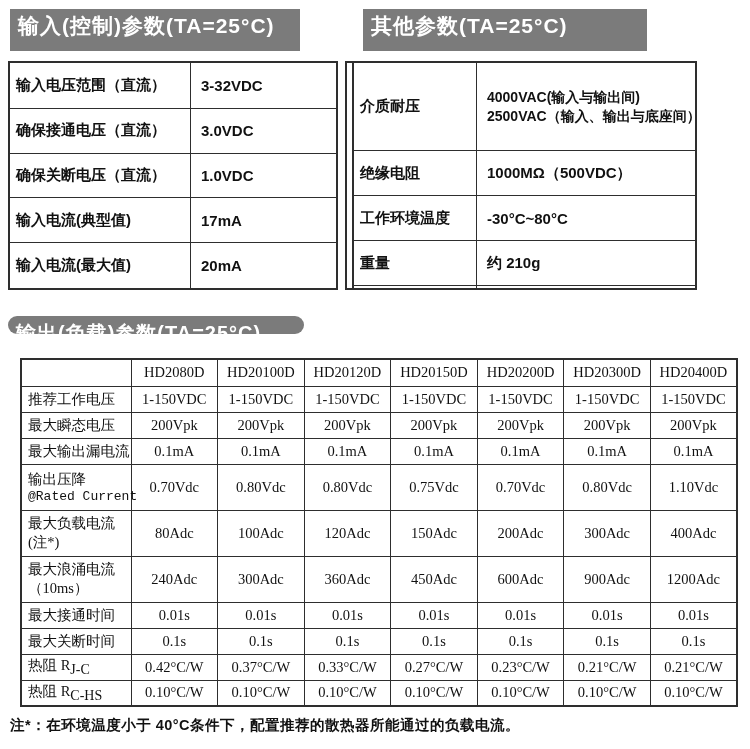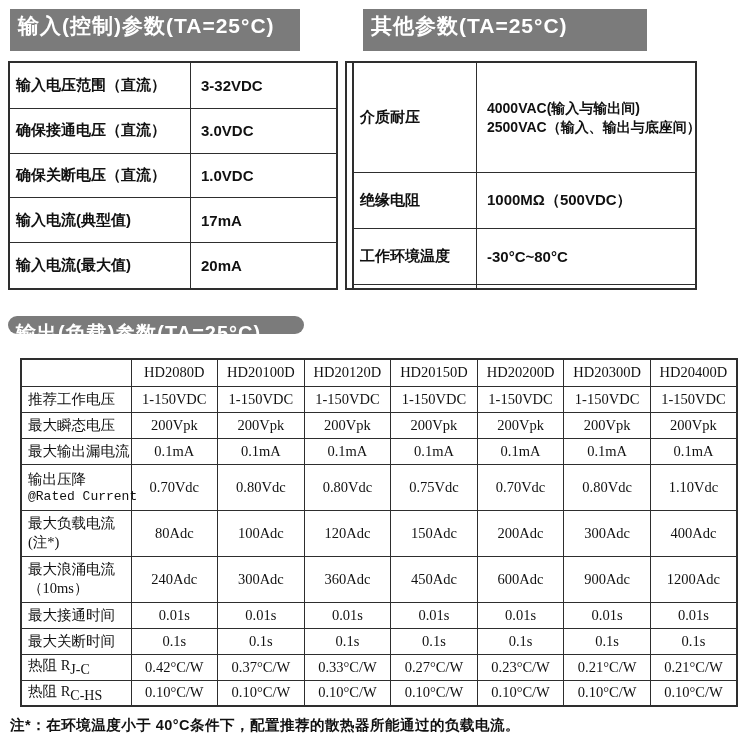--- a/index.html
+++ b/index.html
@@ -111,6 +111,10 @@
         <tr>
           <td class="lbl">工作环境温度</td>
           <td class="val">-30°C~80°C</td>
+        </tr>
+        <tr>
+          <td class="lbl">重量</td>
+          <td class="val">约 210g</td>
         </tr>
         <tr>
           <td class="lbl"></td>

